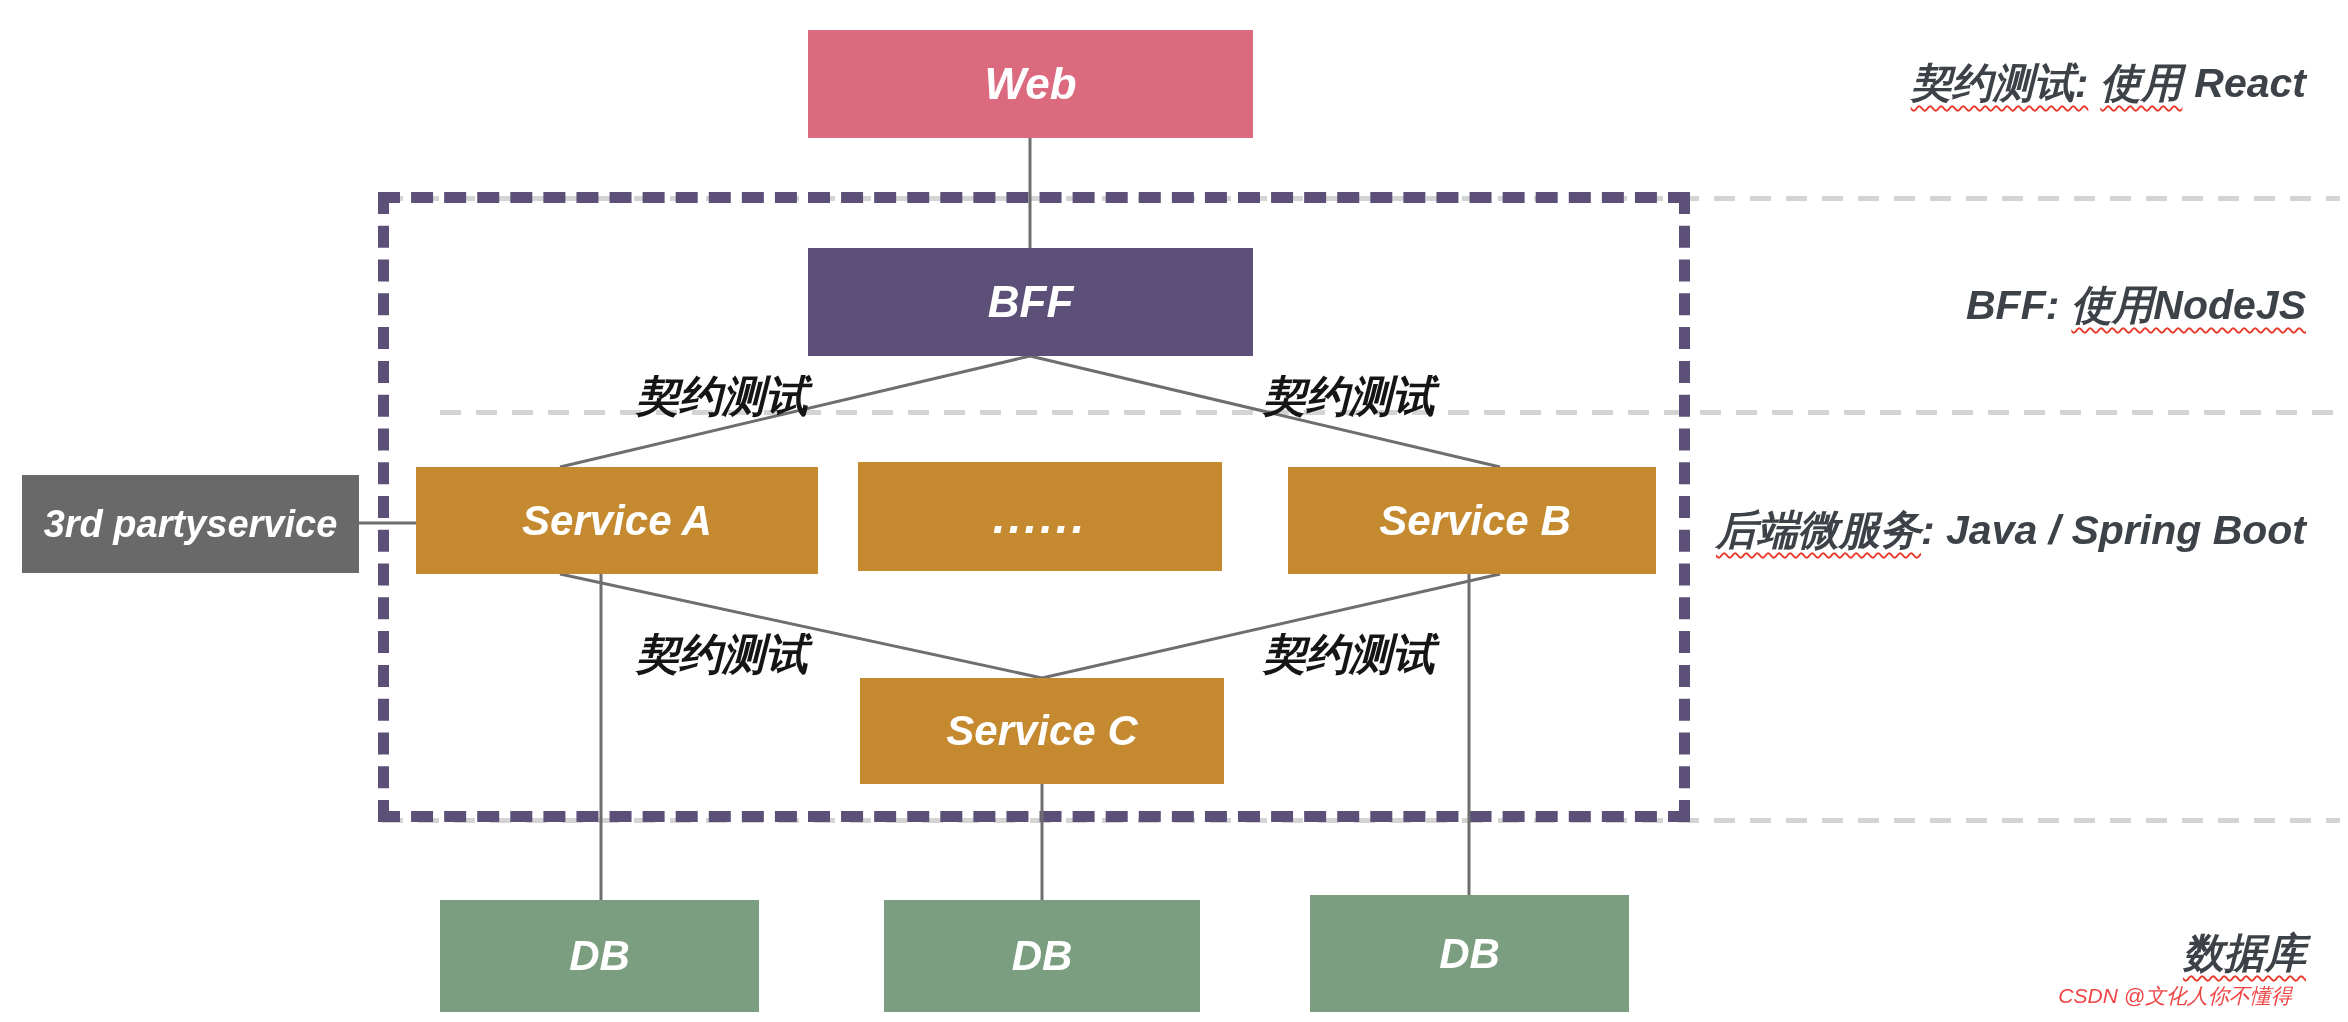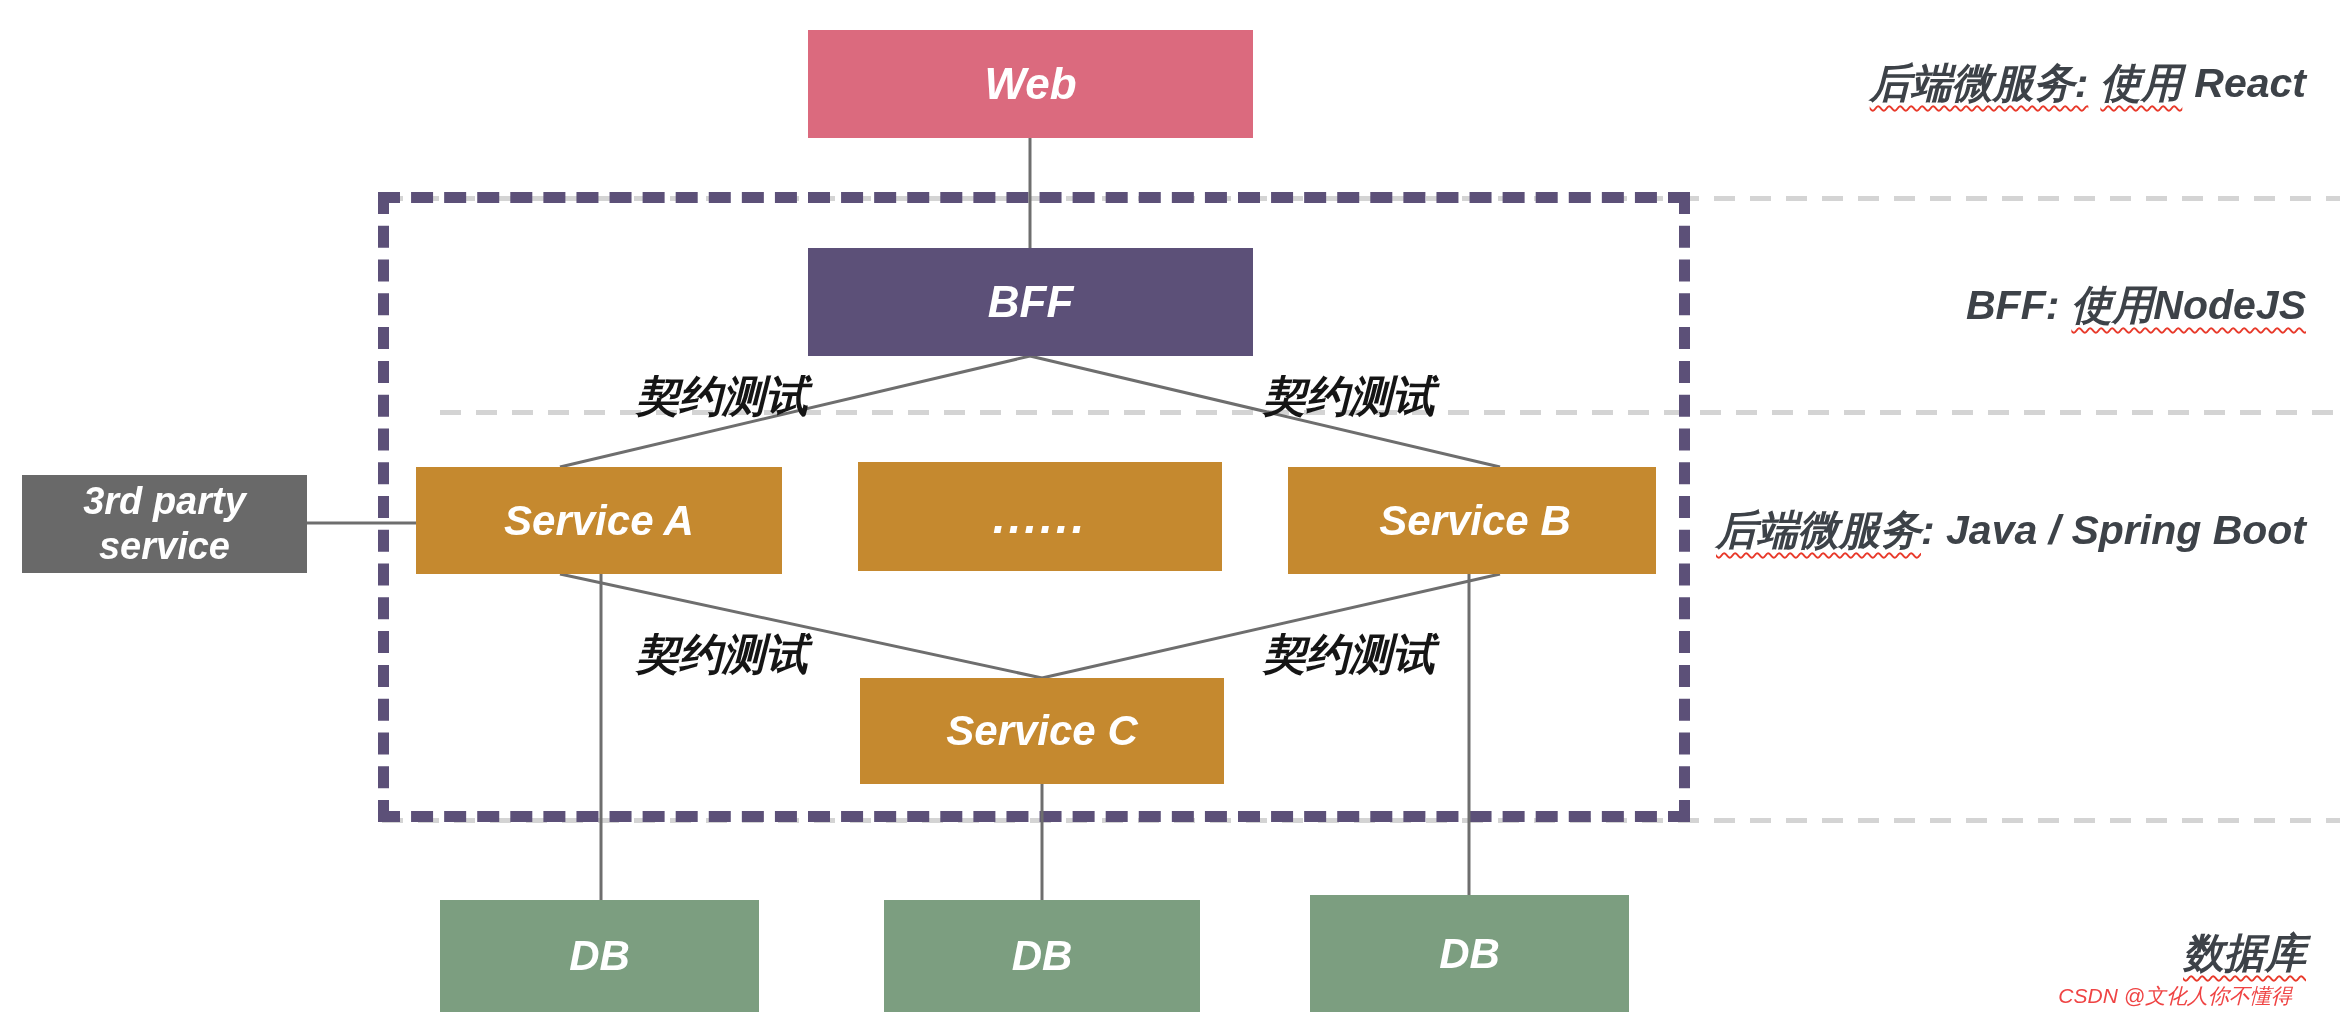--- a/index.html
+++ b/index.html
@@ -111,7 +111,7 @@
   <div class="edge-label" id="cl-br">契约测试</div>
 
   <div class="annotation" id="anno-frontend">
-    <span class="wavy">后端微服务:</span><span class="wavy sp">使用</span><span class="sp">React</span>
+    <span class="wavy">契约测试:</span><span class="wavy sp">使用</span><span class="sp">React</span>
   </div>
   <div class="annotation" id="anno-bff">
     <span>BFF:</span><span class="wavy sp">使用NodeJS</span>

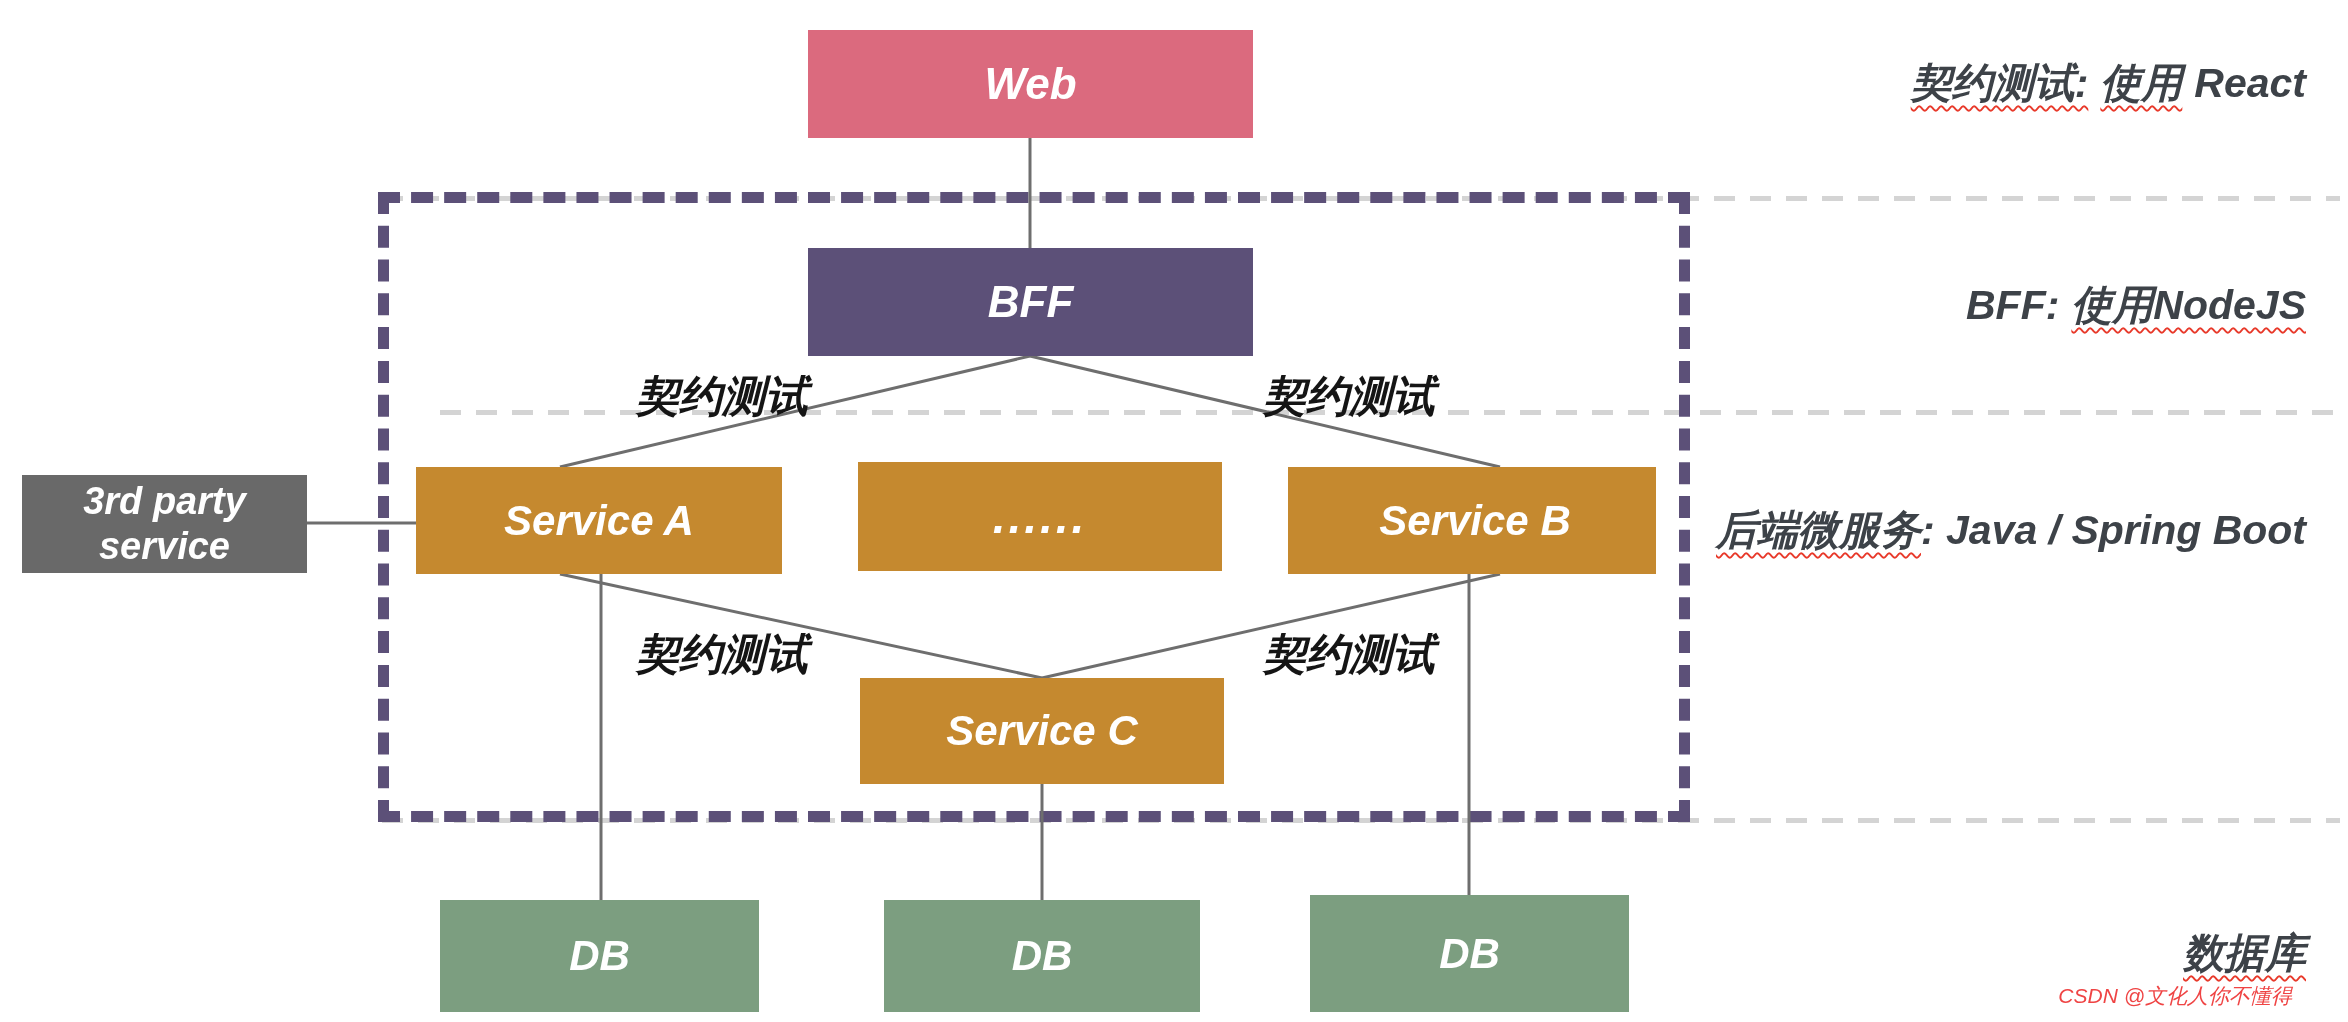--- a/index.html
+++ b/index.html
@@ -35,7 +35,7 @@
   #node-dots  { left:858px;  top:462px; width:364px; height:109px; background:#c5892f; font-size:46px; letter-spacing:3px; }
   #node-svc-b { left:1288px; top:467px; width:362px; height:107px; background:#c5892f;padding-left:6px; }
   #node-svc-c { left:860px;  top:678px; width:364px; height:106px; background:#c5892f; }
-  #node-3rd   { left:22px;   top:475px; width:285px; height:98px;  background:#696969; font-size:38px; line-height:1.18; flex-direction:column; }
+  #node-3rd   { left:22px;   top:475px; width:337px; height:98px;  background:#696969; font-size:38px; line-height:1.18; flex-direction:row; }
   #node-db1   { left:440px;  top:900px; width:319px; height:112px; background:#7c9e80; }
   #node-db2   { left:884px;  top:900px; width:316px; height:112px; background:#7c9e80; }
   #node-db3   { left:1310px; top:895px; width:319px; height:117px; background:#7c9e80; }

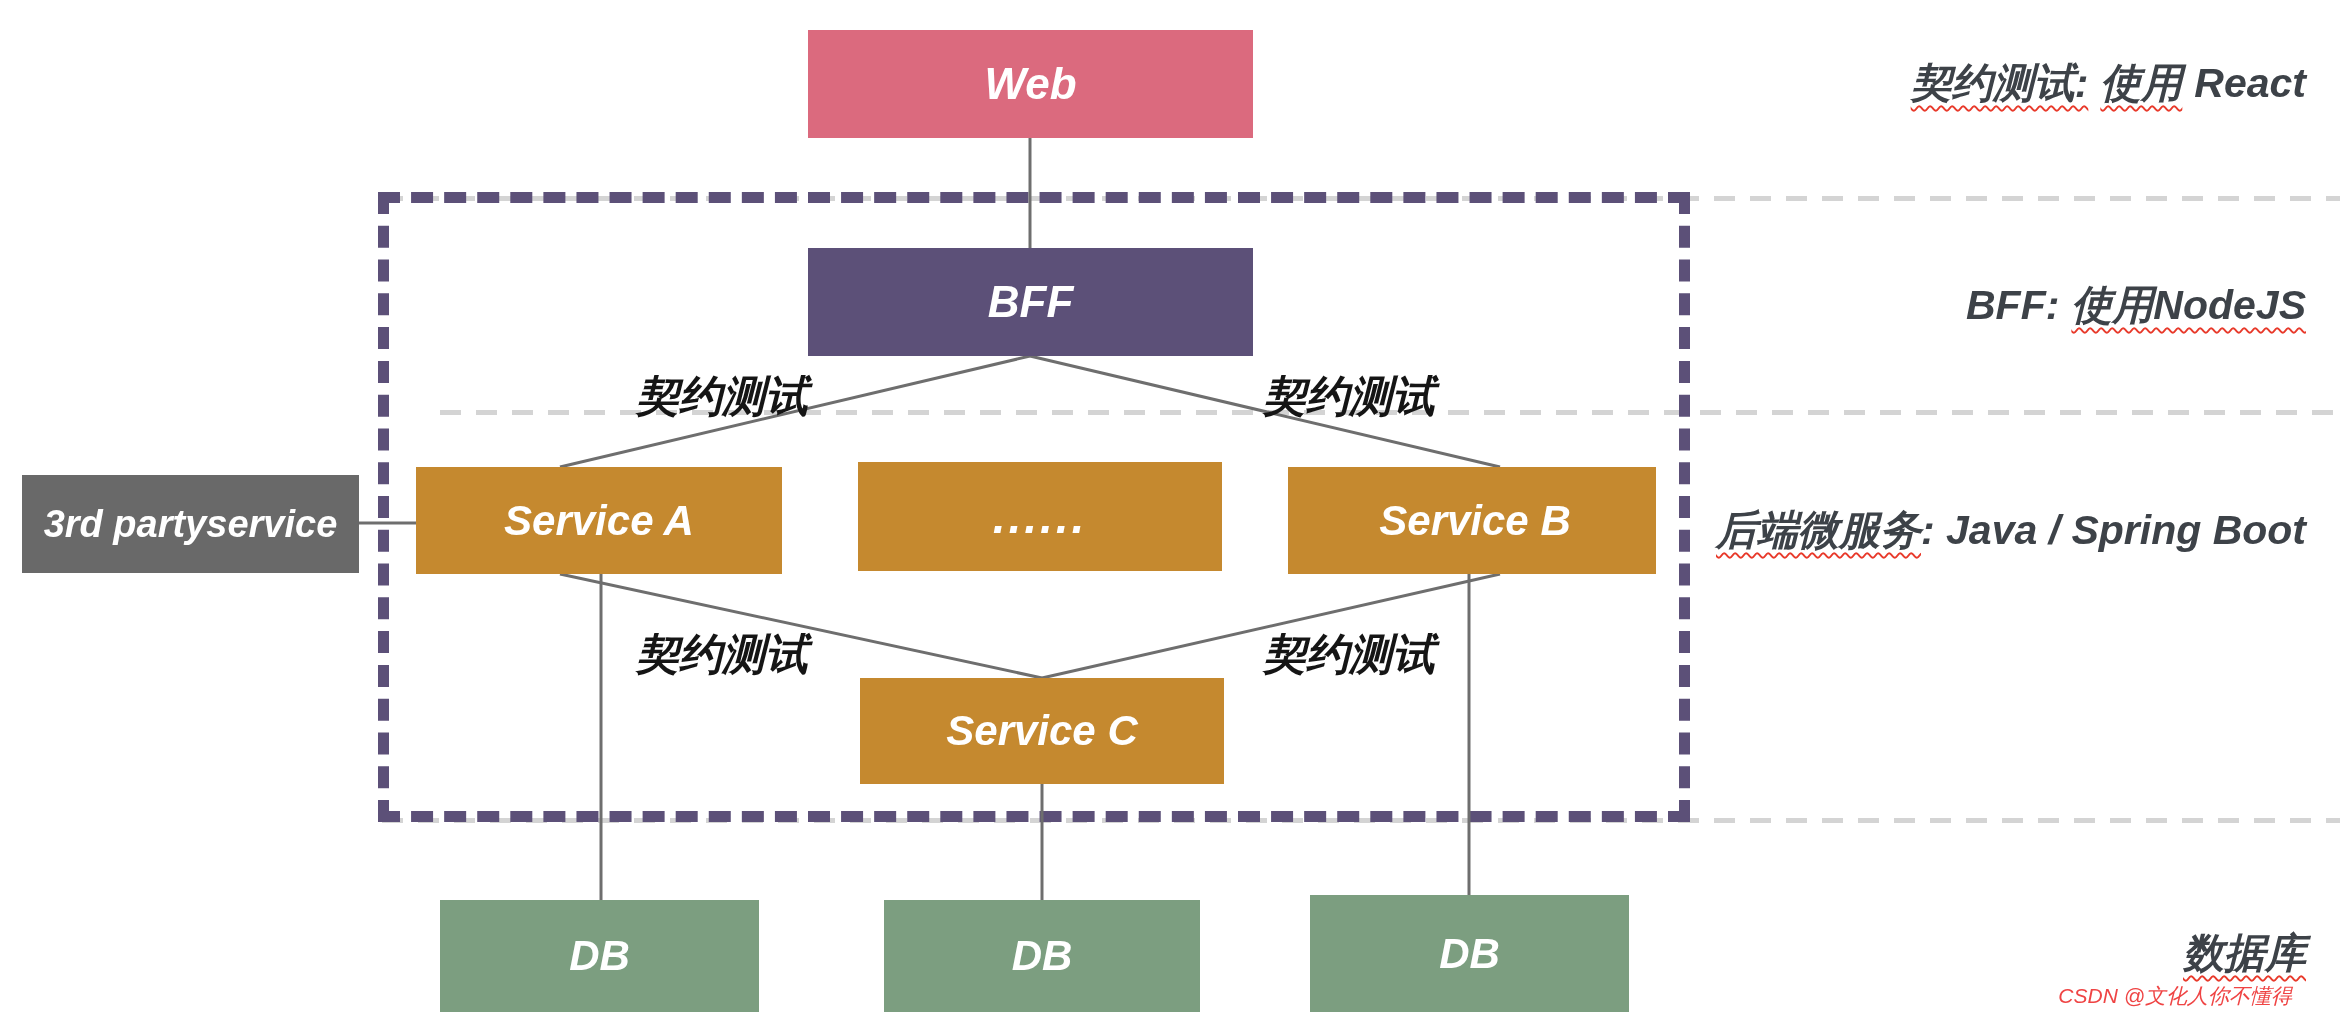--- a/index.html
+++ b/index.html
@@ -31,7 +31,7 @@
   }
   #node-web   { left:808px;  top:30px;  width:445px; height:108px; background:#db6a7e; font-size:44px; }
   #node-bff   { left:808px;  top:248px; width:445px; height:108px; background:#5c5078; font-size:44px; }
-  #node-svc-a { left:416px;  top:467px; width:366px; height:107px; background:#c5892f; }
+  #node-svc-a { left:416px;  top:467px; width:402px; height:107px; background:#c5892f; }
   #node-dots  { left:858px;  top:462px; width:364px; height:109px; background:#c5892f; font-size:46px; letter-spacing:3px; }
   #node-svc-b { left:1288px; top:467px; width:362px; height:107px; background:#c5892f;padding-left:6px; }
   #node-svc-c { left:860px;  top:678px; width:364px; height:106px; background:#c5892f; }

